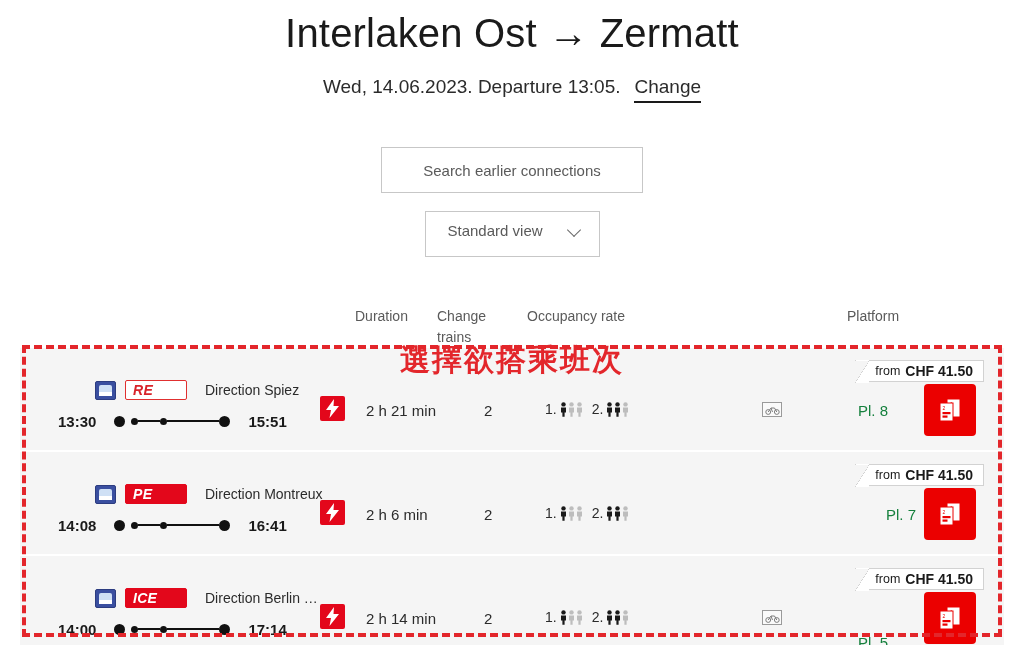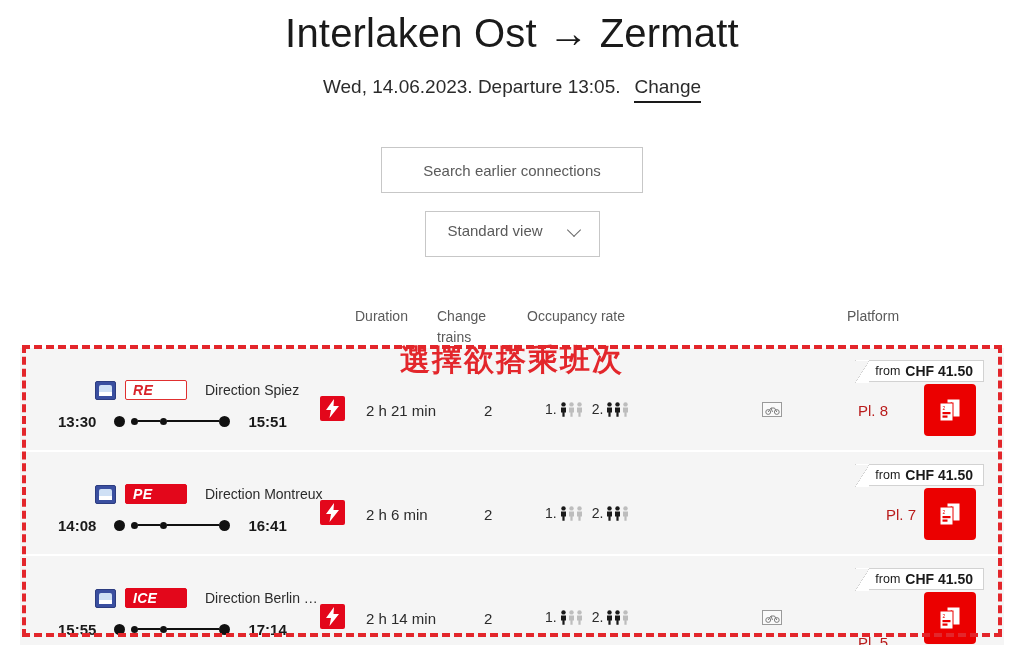--- a/index.html
+++ b/index.html
@@ -189,7 +189,7 @@
     background: #fafafa;
     display: flex; align-items: center; justify-content: center;
   }
-  .platform { position: absolute; left: 858px; top: 402px; font-size: 15px; color: #b91c1c; white-space: nowrap; }
+  .platform { position: absolute; left: 858px; top: 402px; font-size: 15px; color: #15803d; white-space: nowrap; }
   .ticket-btn {
     position: absolute; right: 28px; top: 36px;
     width: 52px; height: 52px;

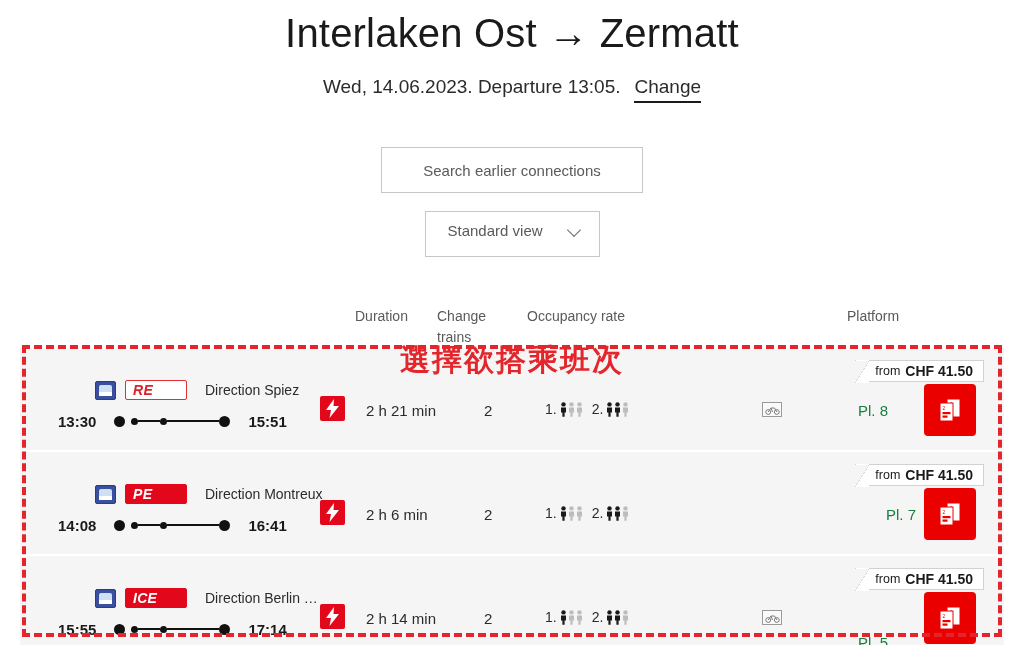--- a/index.html
+++ b/index.html
@@ -431,7 +431,7 @@
             <span class="direction">Direction Berlin …</span>
           </div>
           <div class="time-line">
-            <span class="time">15:55</span>
+            <span class="time">14:00</span>
             <span class="journey">
               <span class="dot-lg"></span>
               <span class="gap"></span>

